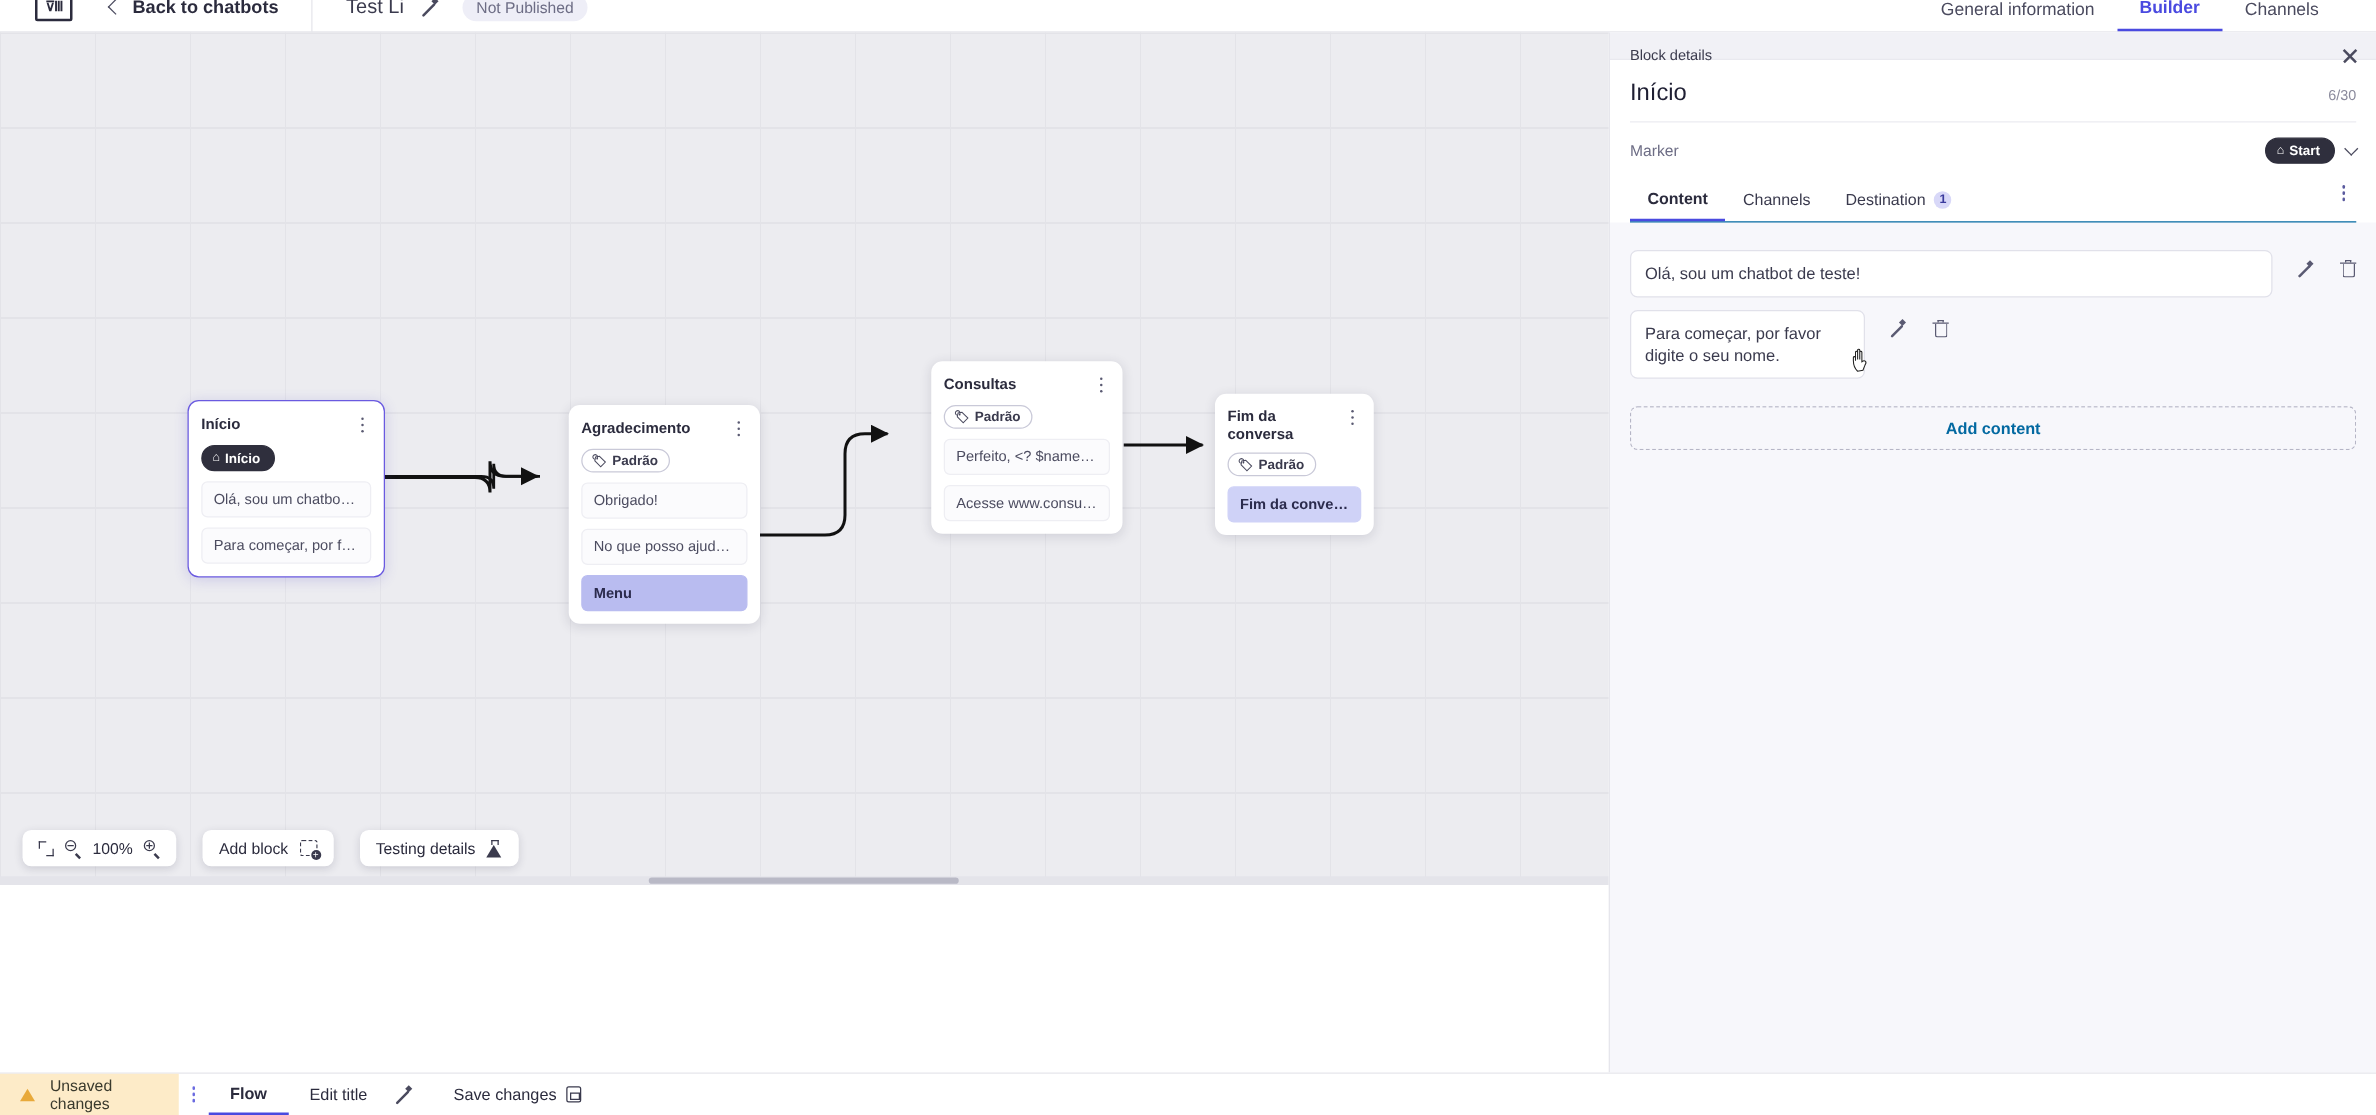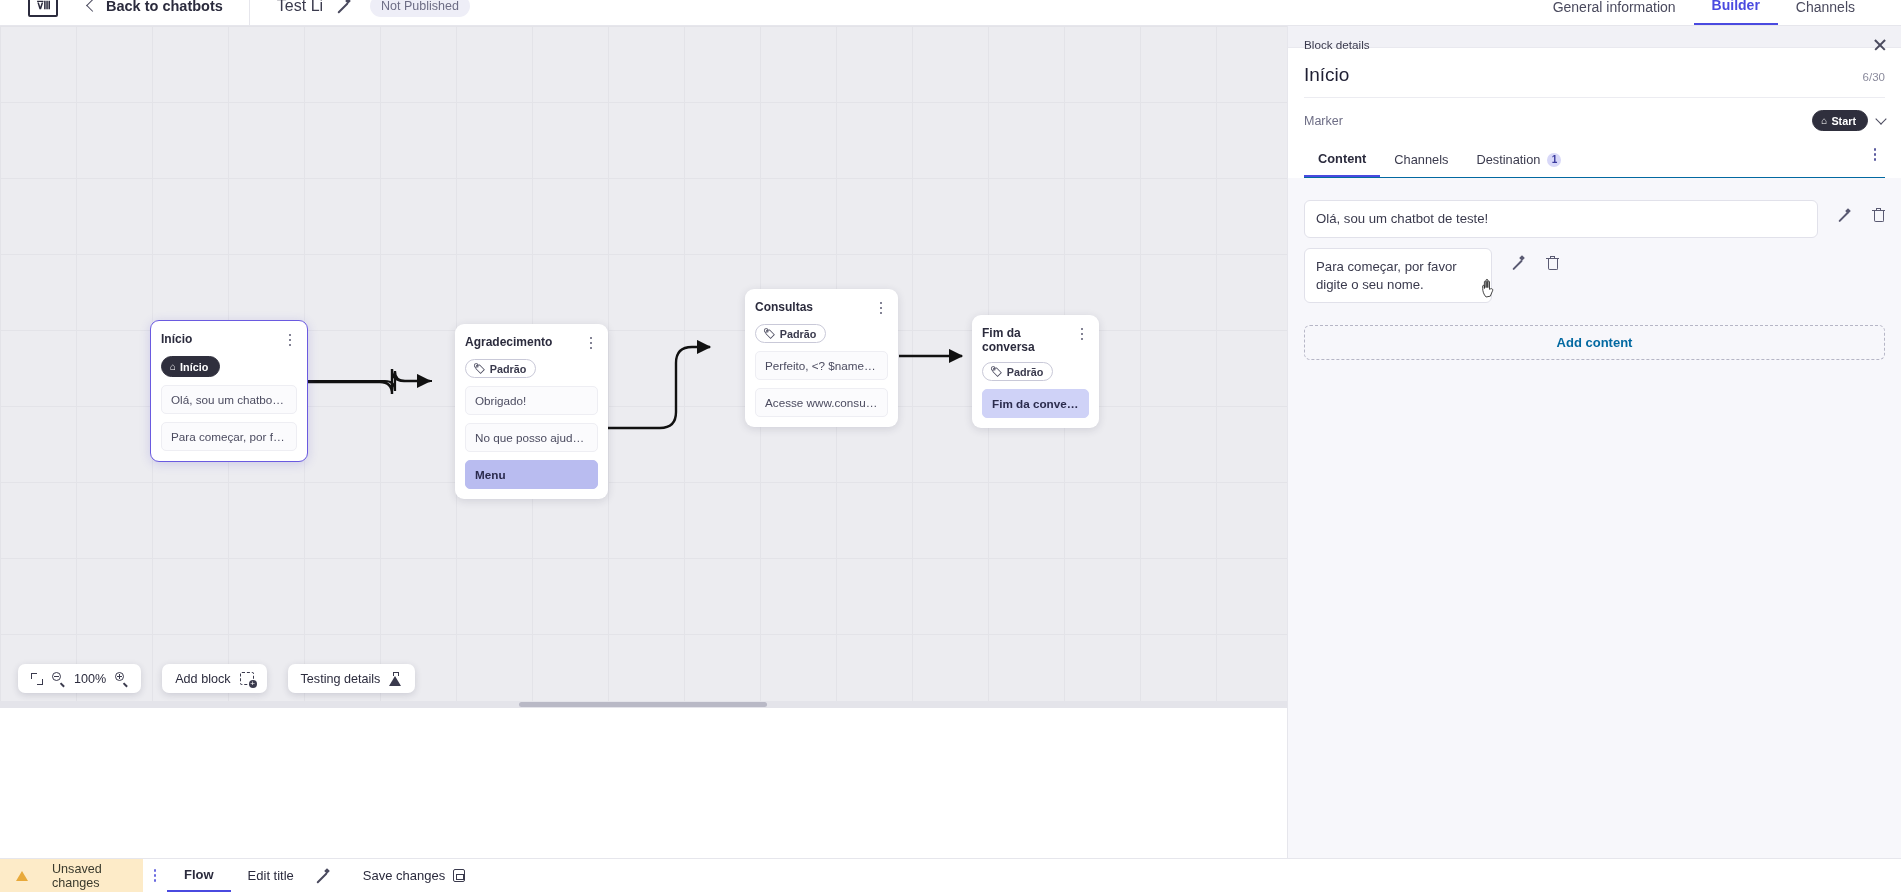--- a/index.html
+++ b/index.html
@@ -131,7 +131,7 @@
     background: #ffffff; border-top: 1px solid #e6e6ec; display: flex; align-items: stretch;
   }
   .unsaved {
-    display: flex; align-items: center; gap: 24px; background: #fdebc8;
+    display: flex; align-items: center; gap: 12px; background: #fdebc8;
     padding: 0 16px; font-size: 12.6px; color: #3a3a2d; width: 143px;
   }
   .warn-tri { width: 0; height: 0; border-left: 6px solid transparent; border-right: 6px solid transparent; border-bottom: 10px solid #e8a93a; position: relative; }

